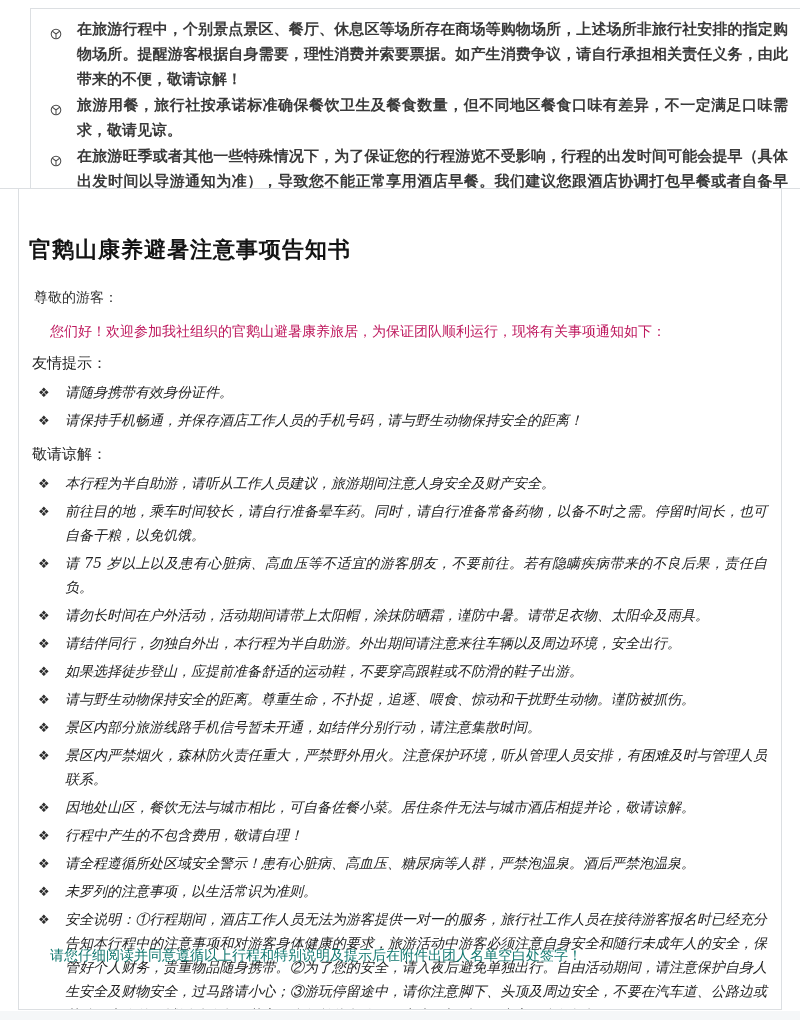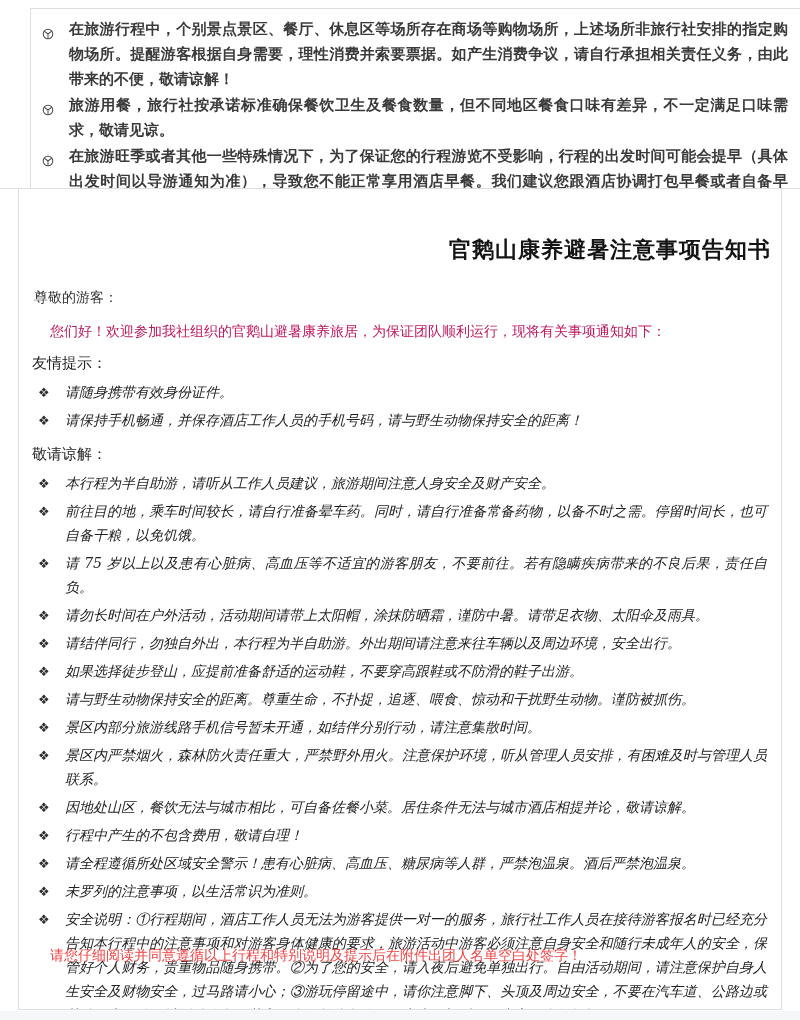--- a/index.html
+++ b/index.html
@@ -18,7 +18,7 @@
     background: #fff;
     border-top: 1px solid #dcdfe2;
     border-left: 1px solid #dcdfe2;
-    padding: 7px 10px 0 0;
+    padding: 7px 10px 0 8px;
     overflow: hidden;
   }
   ul.top-list { list-style: none; margin: 0; padding: 0 2px 0 38px; }

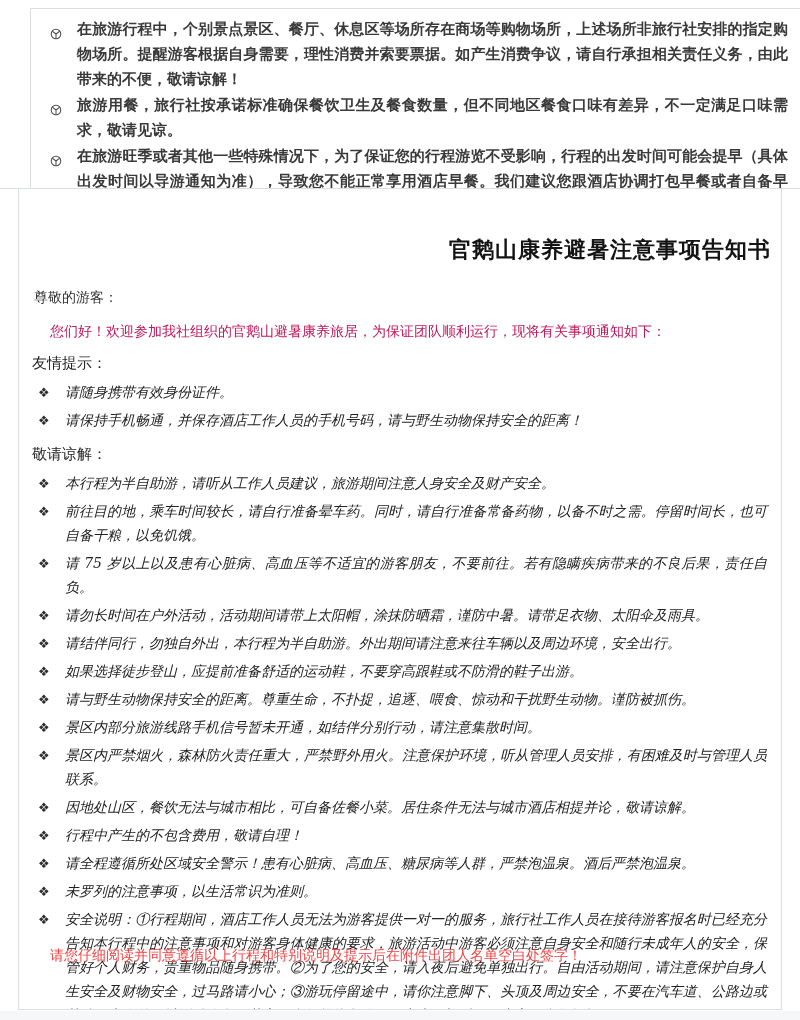--- a/index.html
+++ b/index.html
@@ -47,7 +47,7 @@
     overflow: hidden;
   }
   .doc-title {
-    margin: 46px 0 0 0; text-align: right;
+    margin: 46px 0 0 0; text-align: left;
     font-size: 22px; font-weight: bold; color: #141414;
     letter-spacing: 1px;
   }

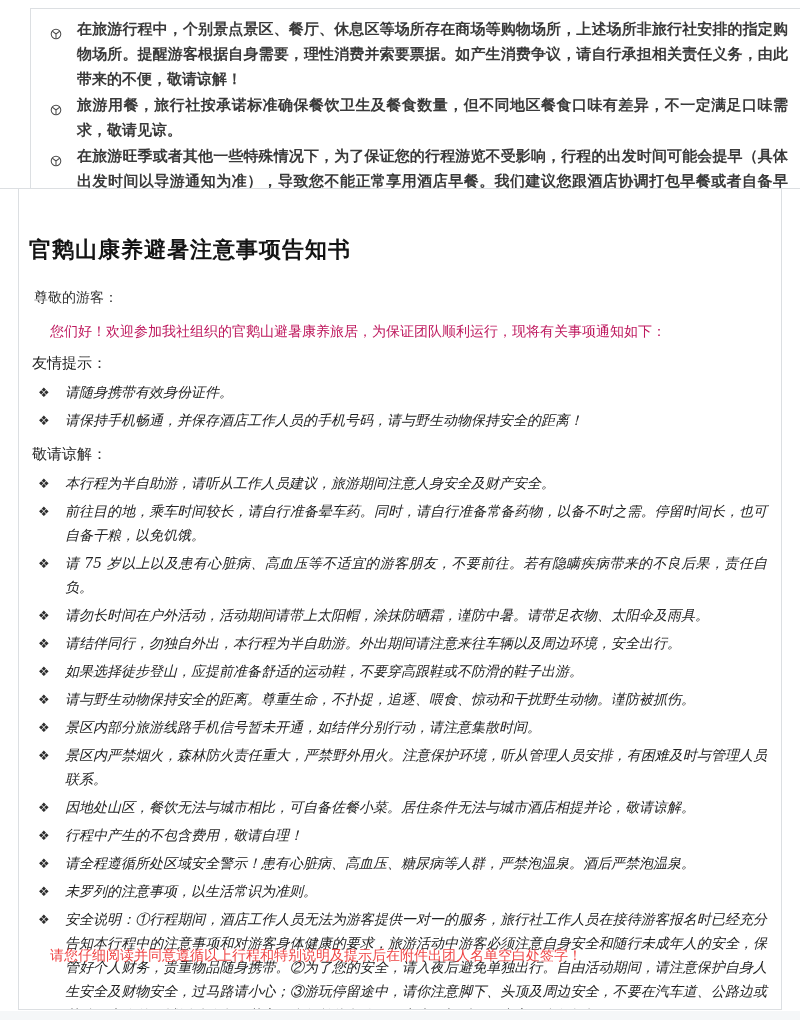--- a/index.html
+++ b/index.html
@@ -70,7 +70,7 @@
   }
   .closing {
     position: absolute; left: 31px; right: 46px; bottom: 30px;
-    font-size: 14px; color: #ef4444;
+    font-size: 14px; color: #0f766e;
   }
 
   

